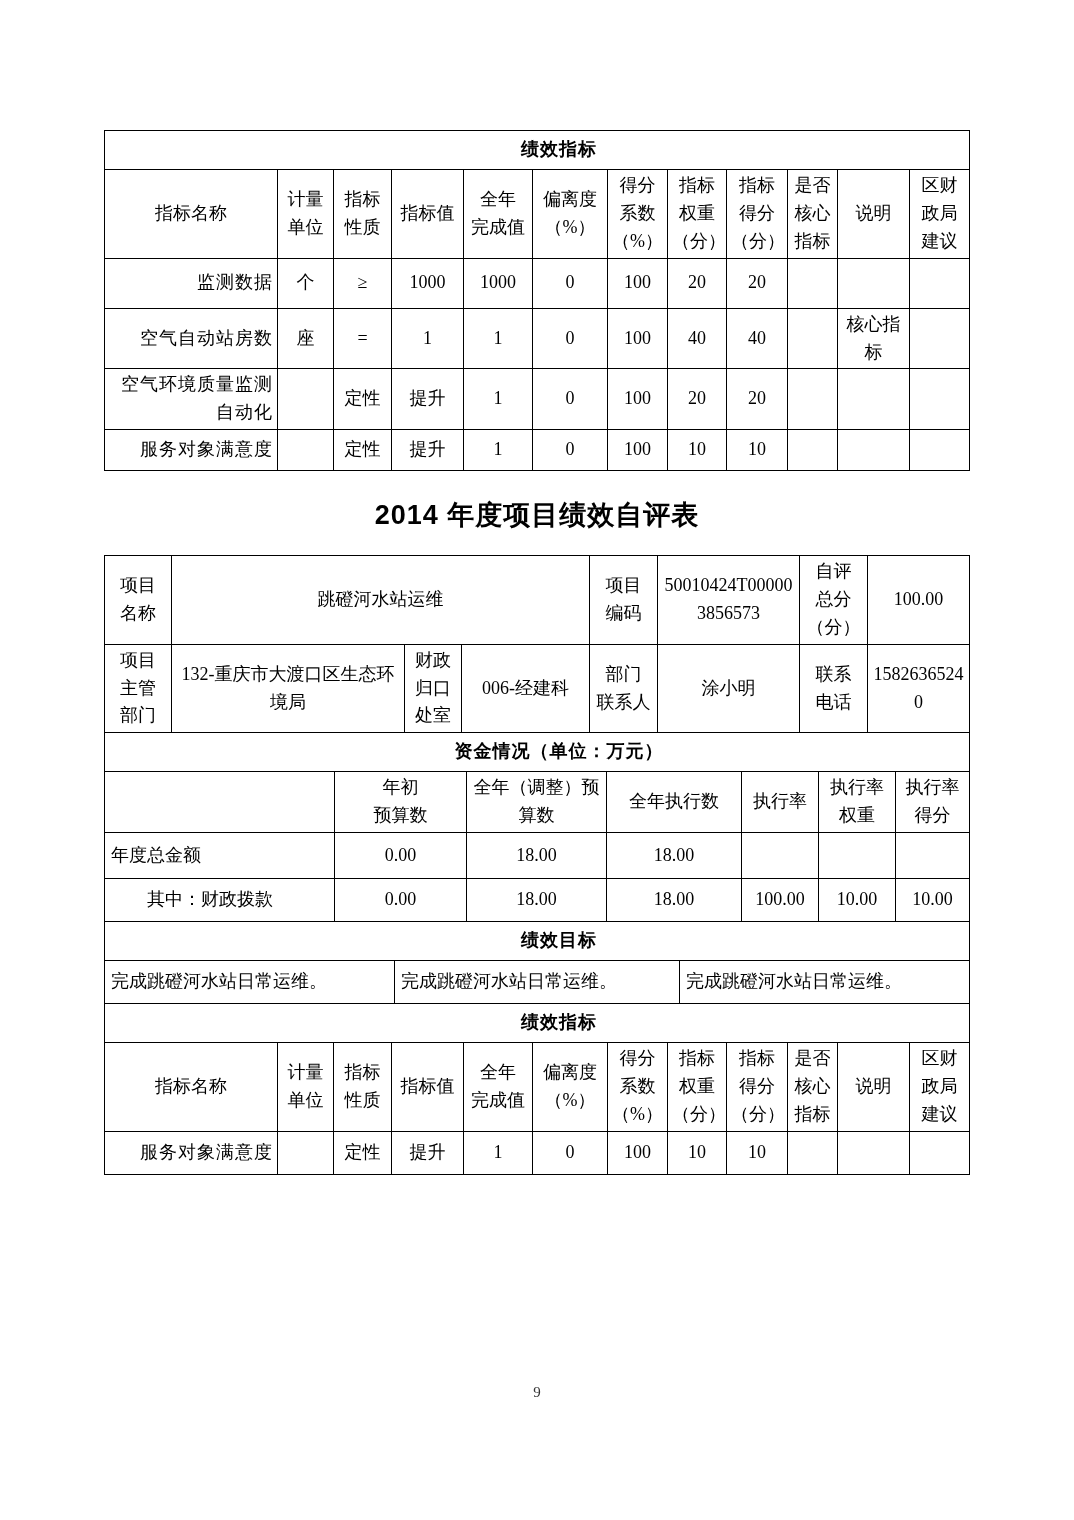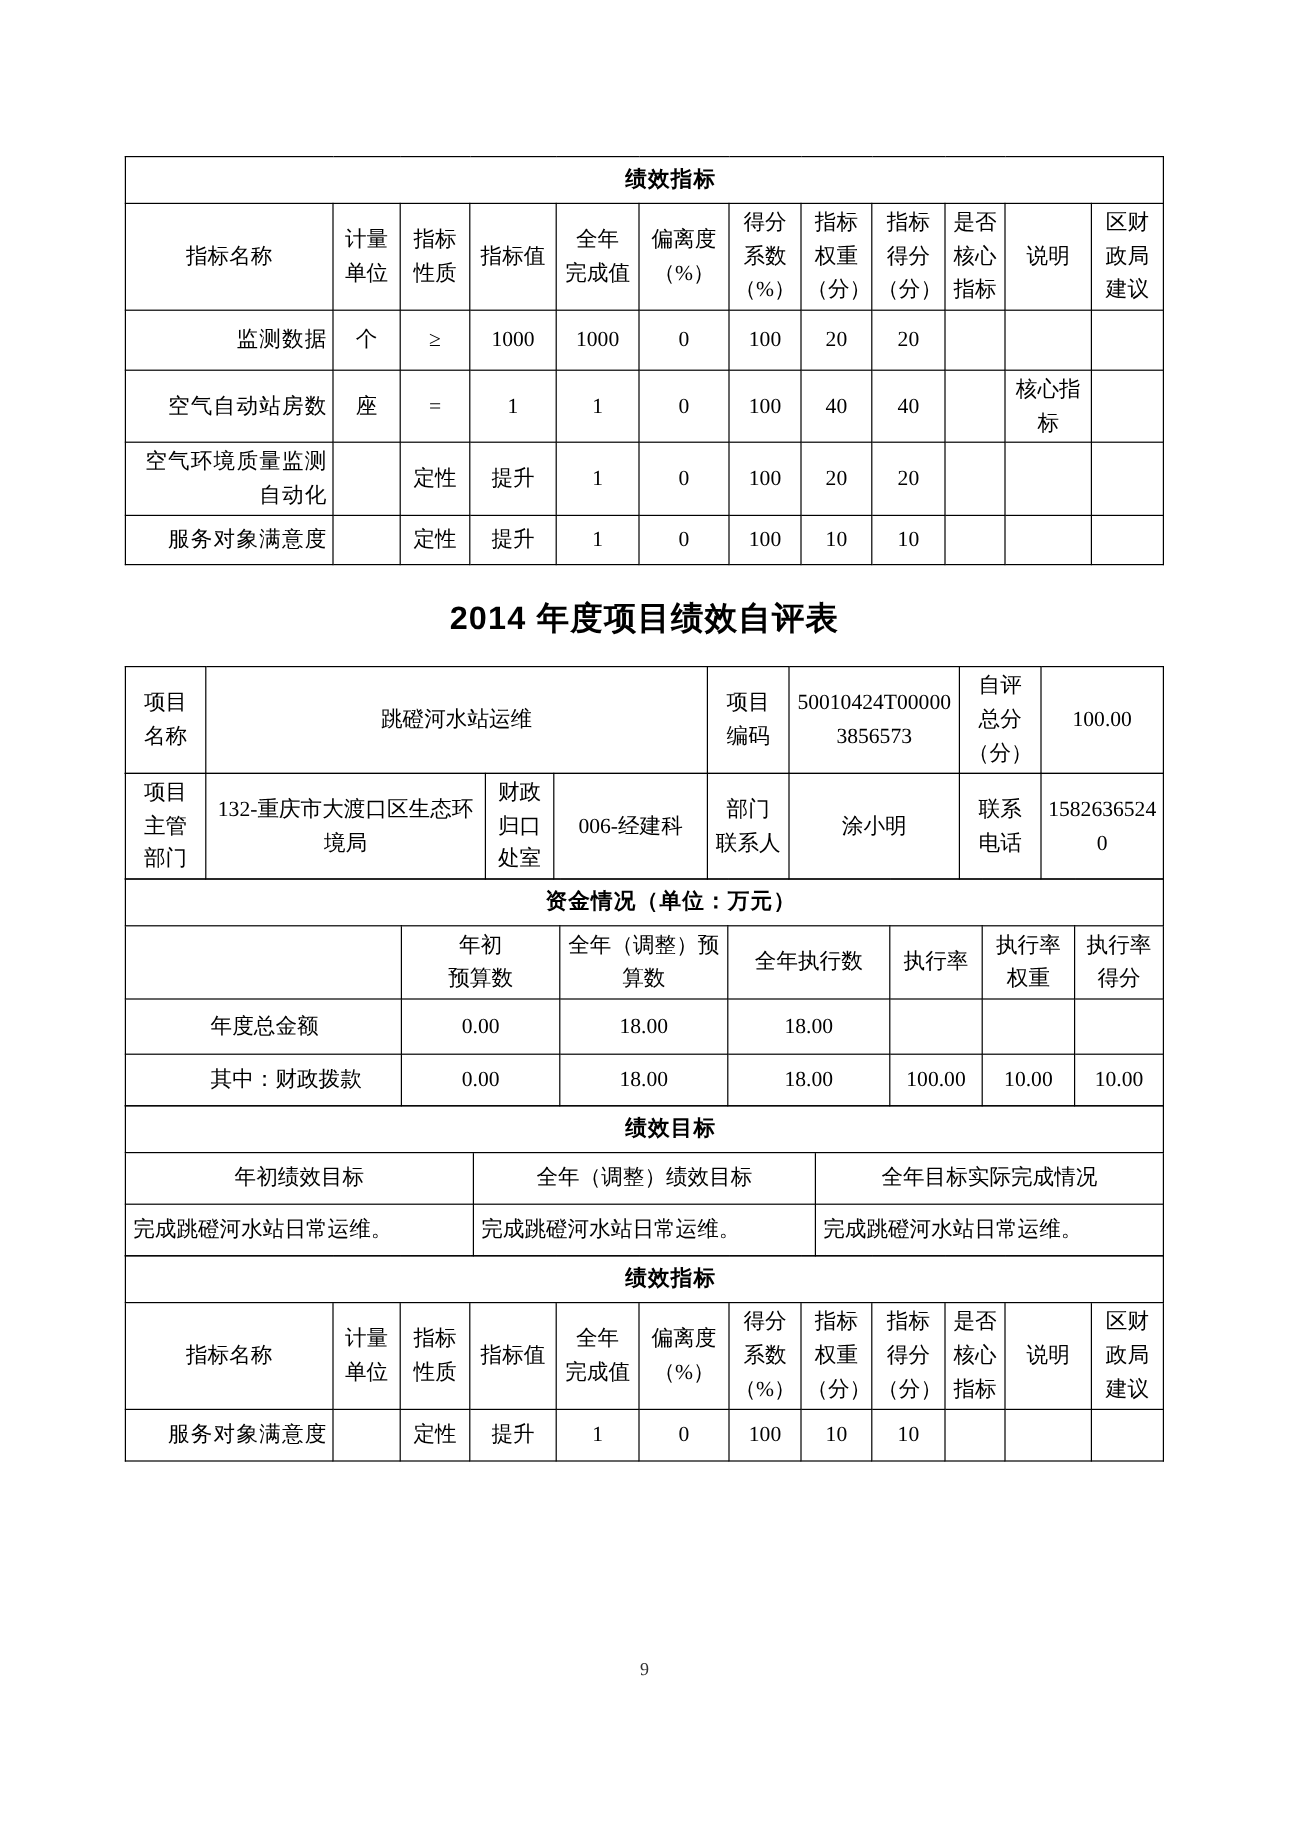--- a/index.html
+++ b/index.html
@@ -53,7 +53,7 @@
   .t-funds .hdr{height:54px;}
   .t-funds .rows tr:nth-child(1){height:46px;}
   .t-funds .rows tr:nth-child(2){height:43px;}
-  .t-funds .rows td:first-child{text-align:center;padding-left:6px;}
+  .t-funds .rows td:first-child{text-align:left;padding-left:6px;}
   .t-funds .rows tr:nth-child(2) td:first-child{padding-left:42px;}
 
   

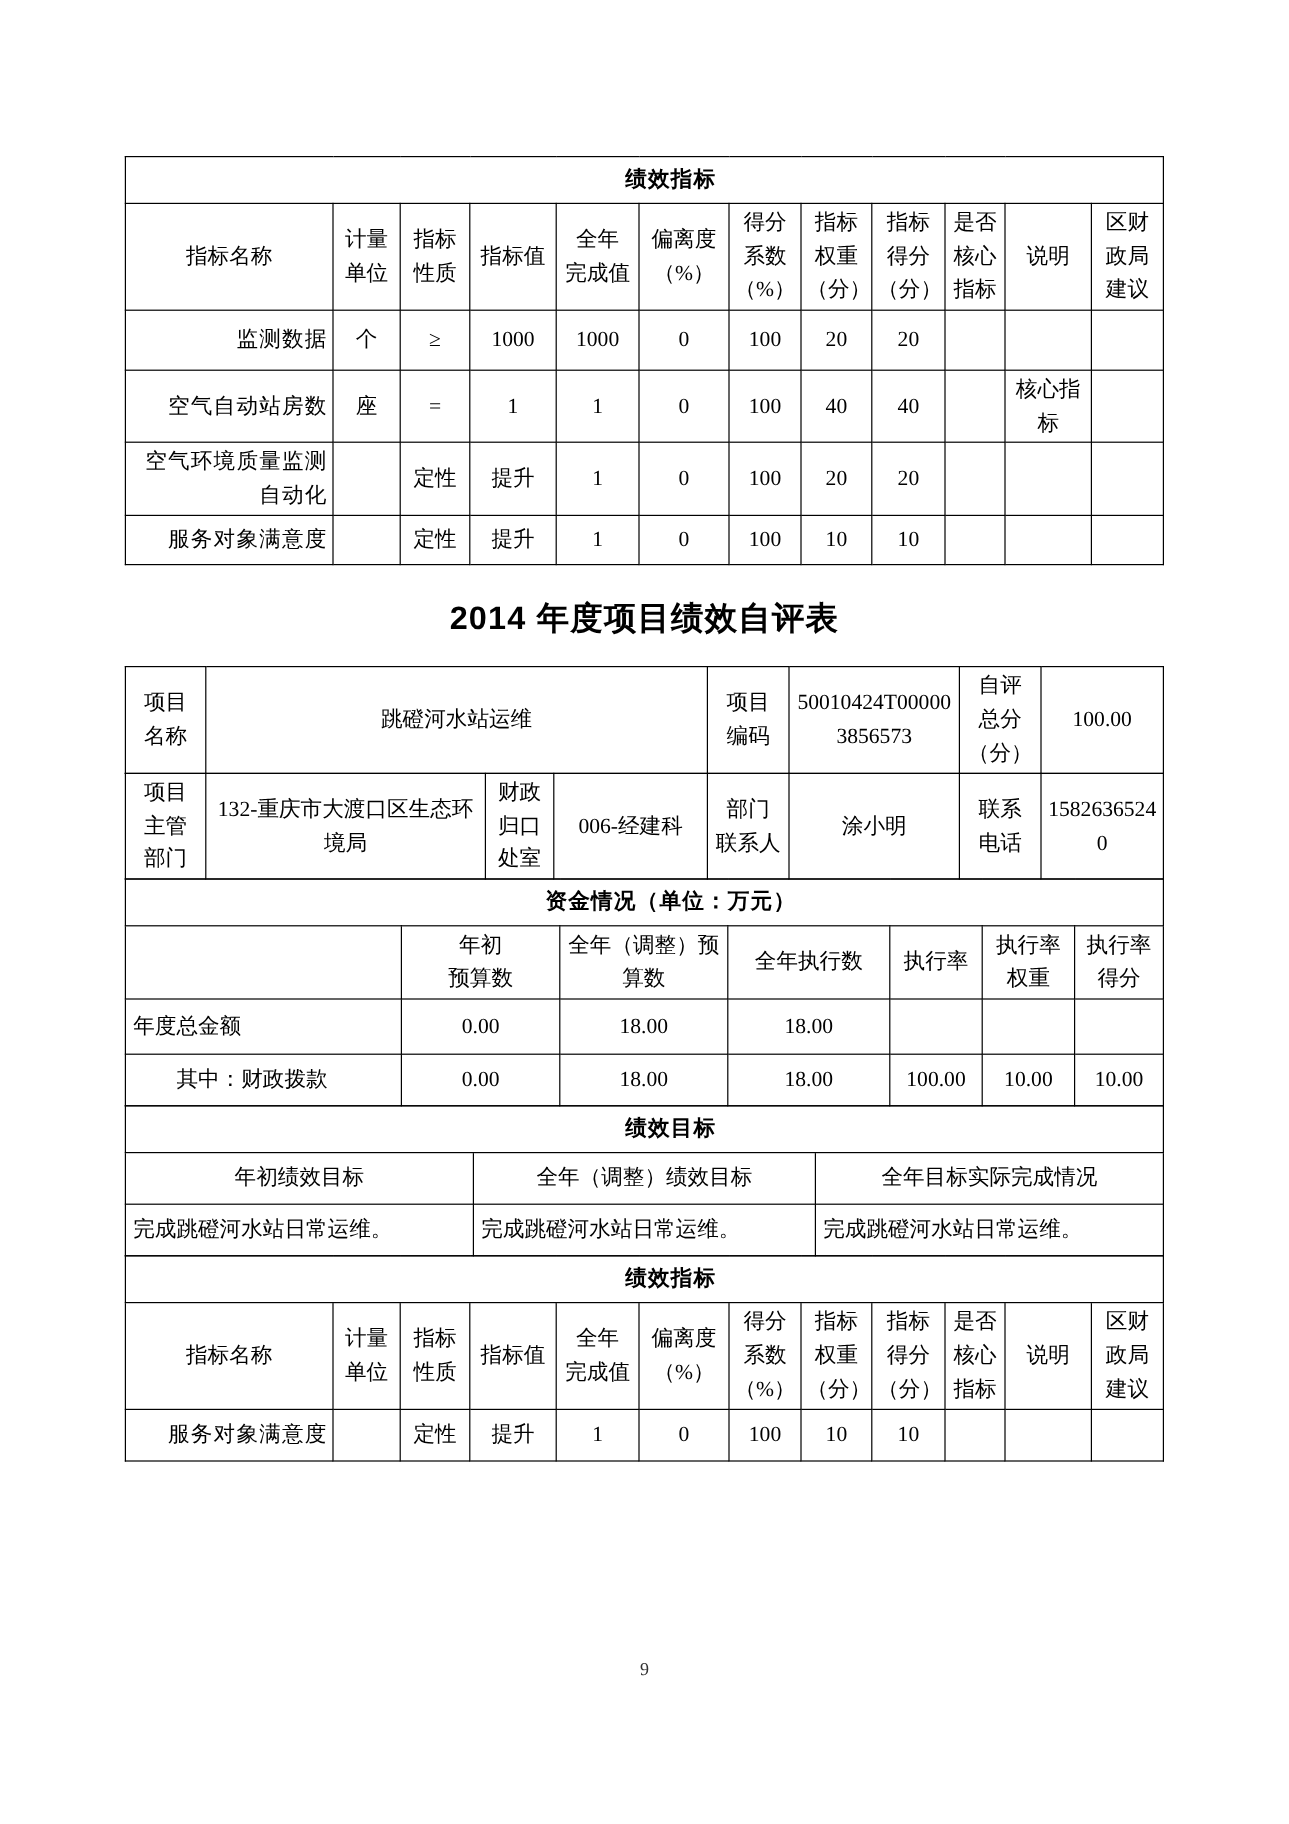--- a/index.html
+++ b/index.html
@@ -296,11 +296,6 @@
         <tr class="band">
           <td colspan="3">绩效目标</td>
         </tr>
-        <tr class="hdr">
-            <td>年初绩效目标</td>
-            <td>全年（调整）绩效目标</td>
-            <td>全年目标实际完成情况</td>
-          </tr>
       </tbody>
       <tbody class="rows">
           <tr>

